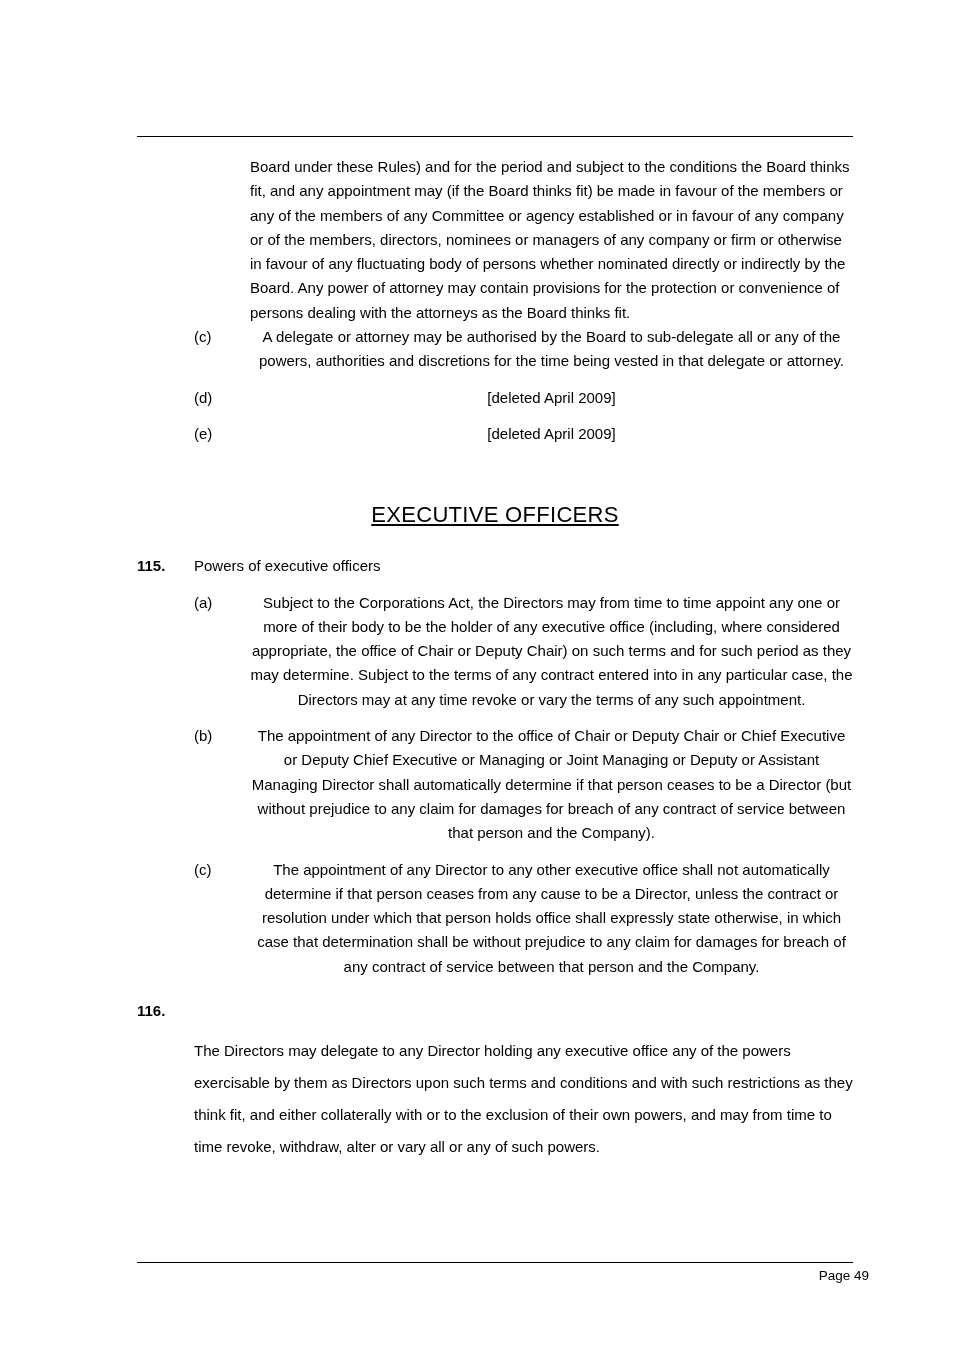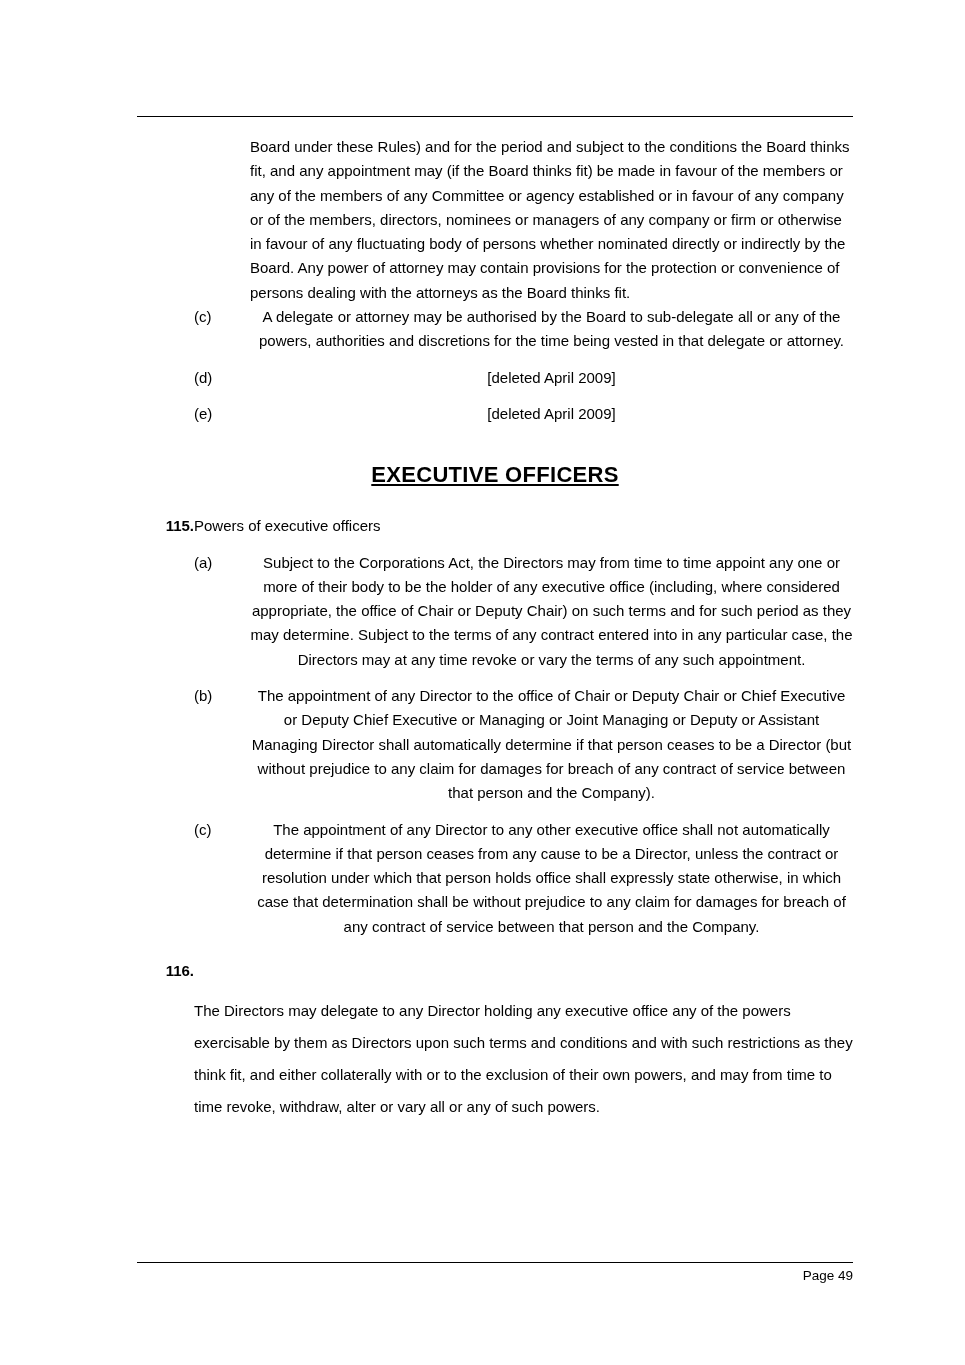--- a/index.html
+++ b/index.html
@@ -22,7 +22,7 @@
   .content {
     position: absolute;
     left: 137px;
-    top: 116px;
+    top: 136px;
     width: 716px;
   }
   .rule-top {

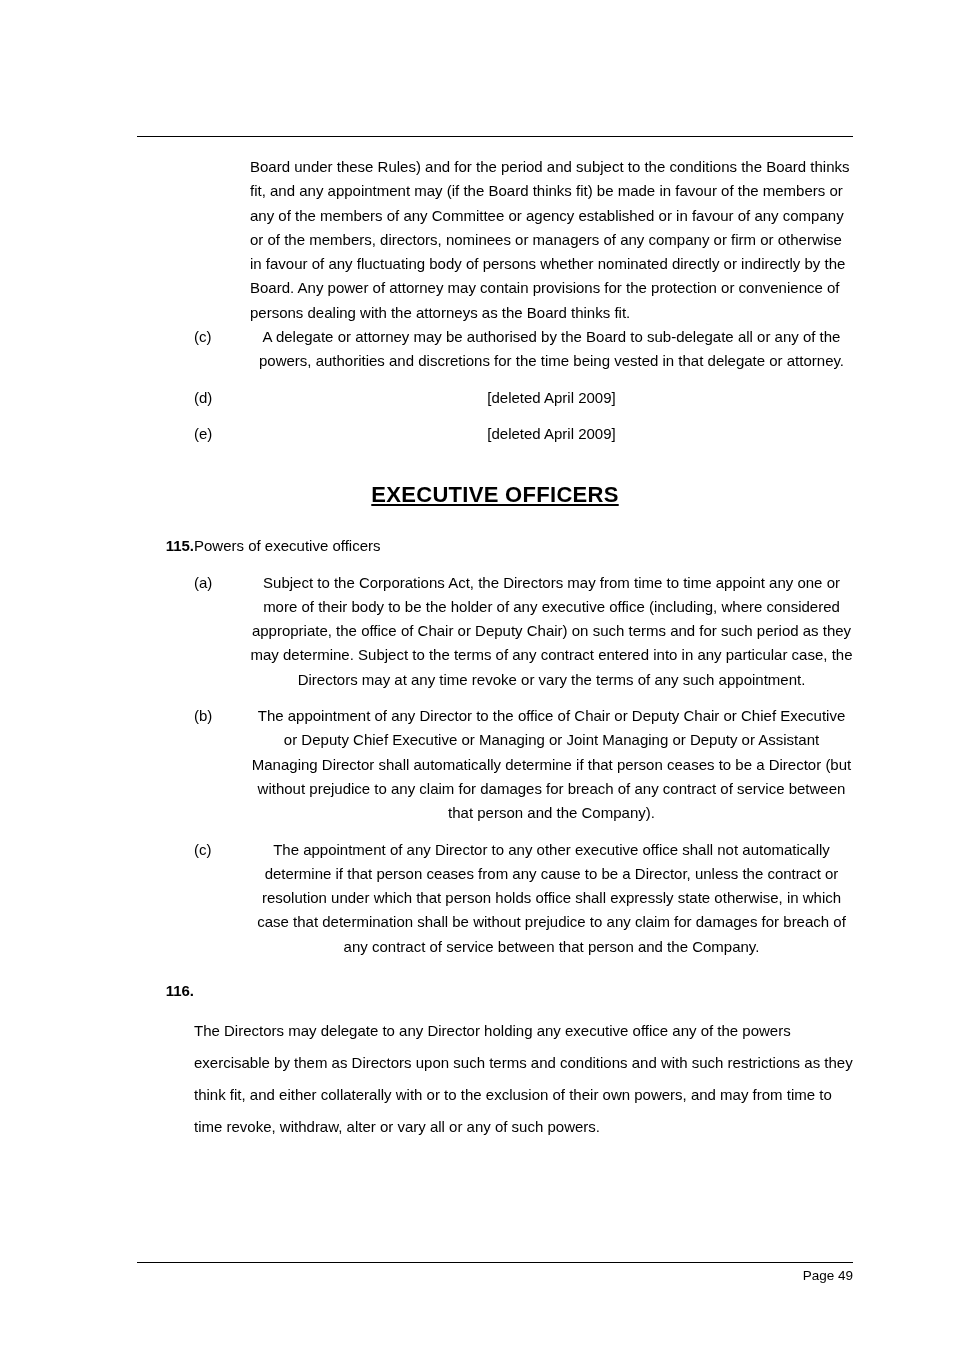--- a/index.html
+++ b/index.html
@@ -100,10 +100,10 @@
   }
   .section-title {
     text-align: center;
-    font-weight: bold;
+    font-weight: normal;
     font-size: 22px;
     text-decoration: underline;
-    margin-top: 36px;
+    margin-top: 56px;
     margin-bottom: 26px;
     letter-spacing: 0.3px;
   }

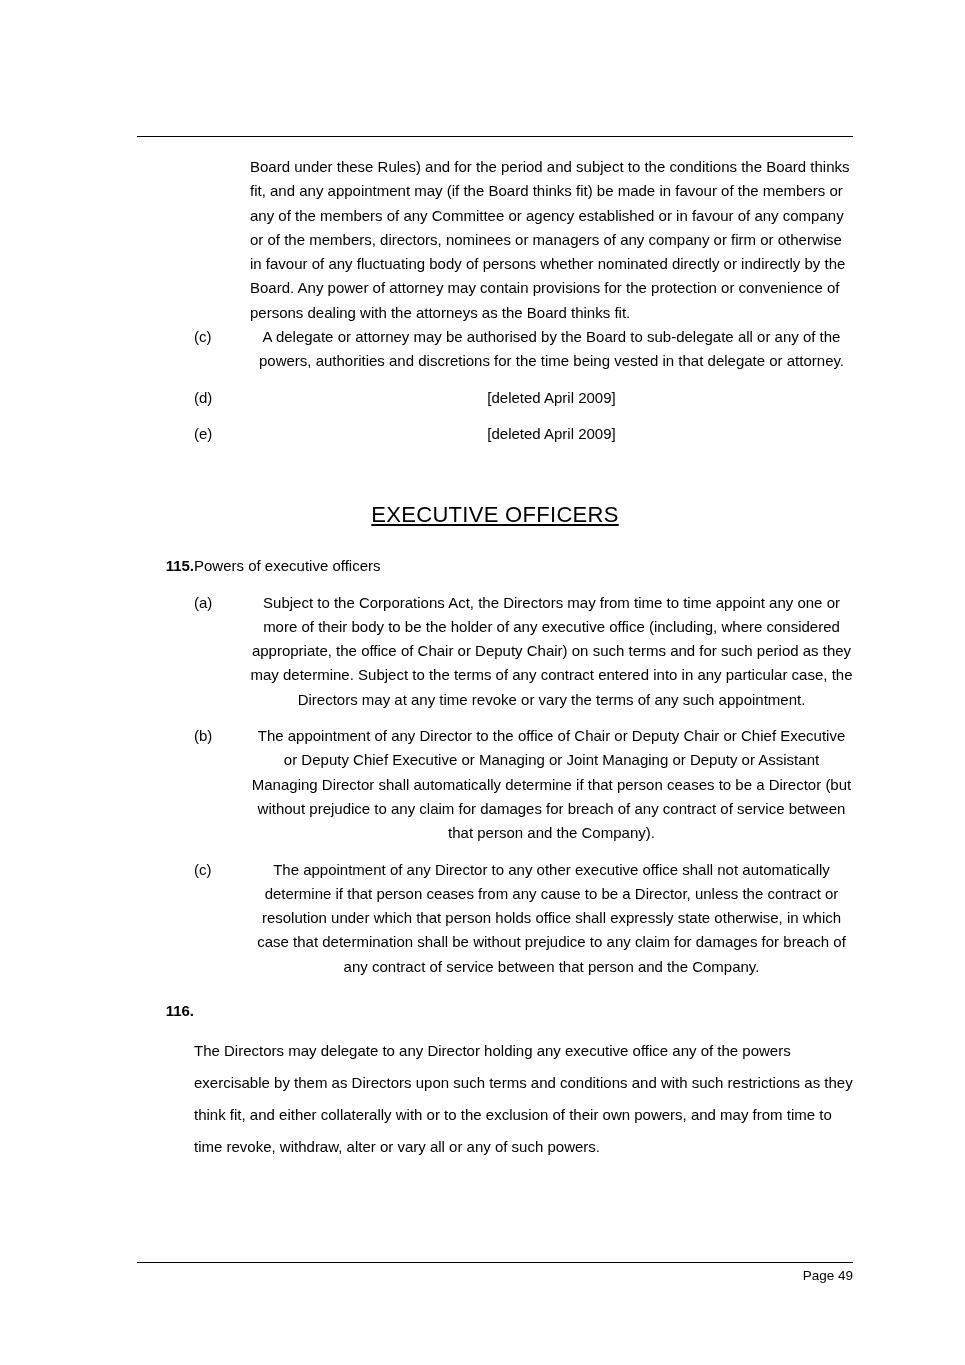--- a/index.html
+++ b/index.html
@@ -91,7 +91,6 @@
     font-weight: bold;
     font-size: 15px;
     line-height: 24.3px;
-    text-align: right;
   }
   .num-row .num-title {
     font-weight: normal;

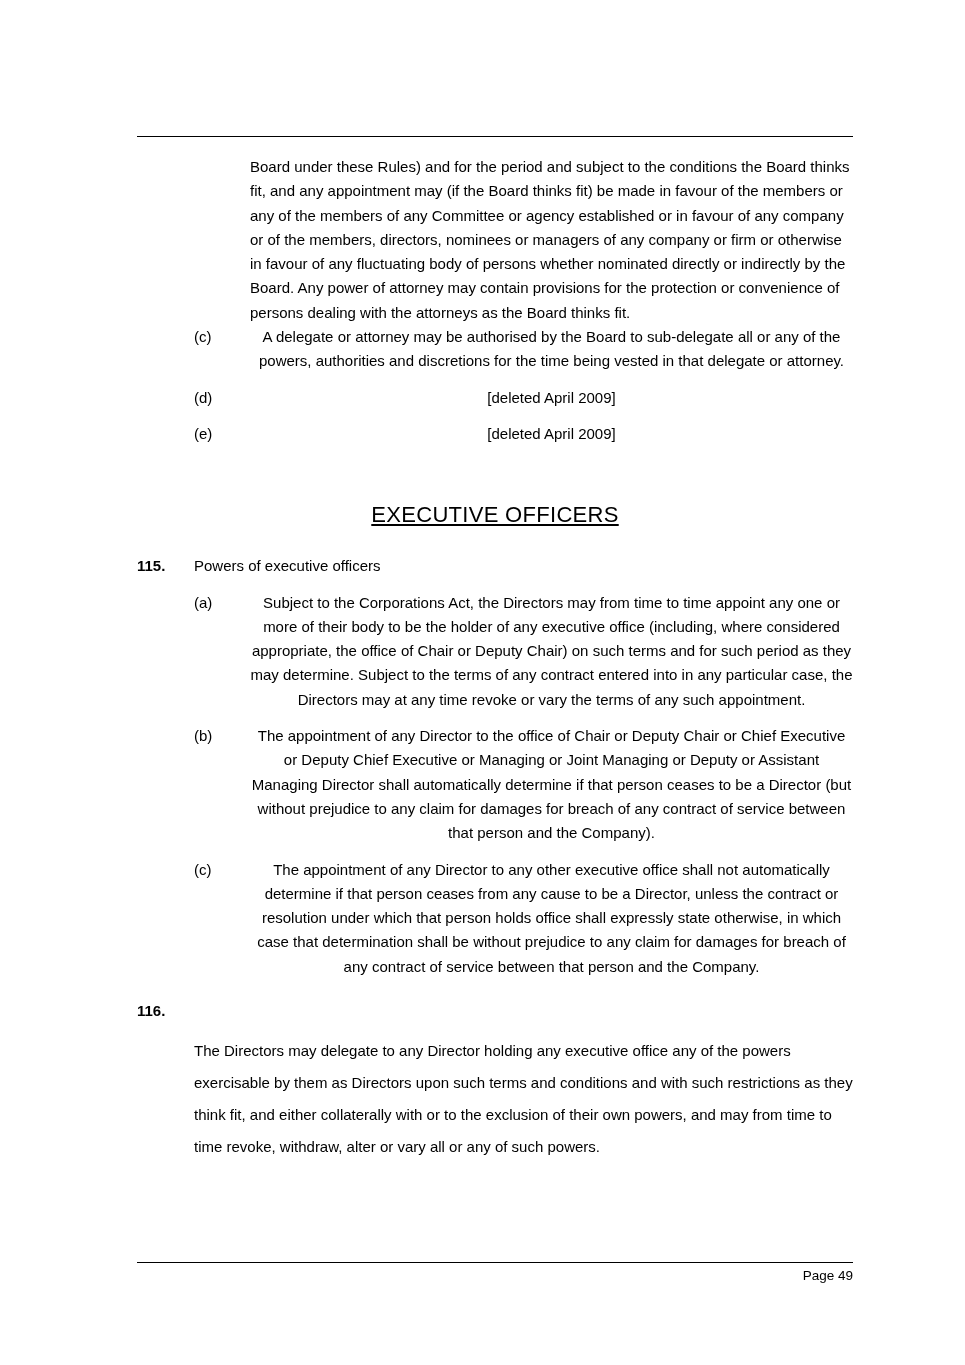--- a/index.html
+++ b/index.html
@@ -40,7 +40,7 @@
   }
   .footer {
     position: absolute;
-    left: 137px;
+    left: 153px;
     top: 1268px;
     width: 716px;
     text-align: right;

